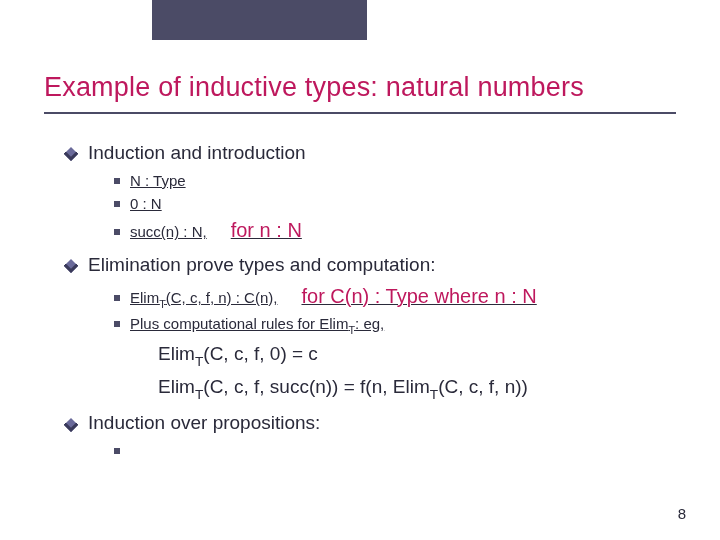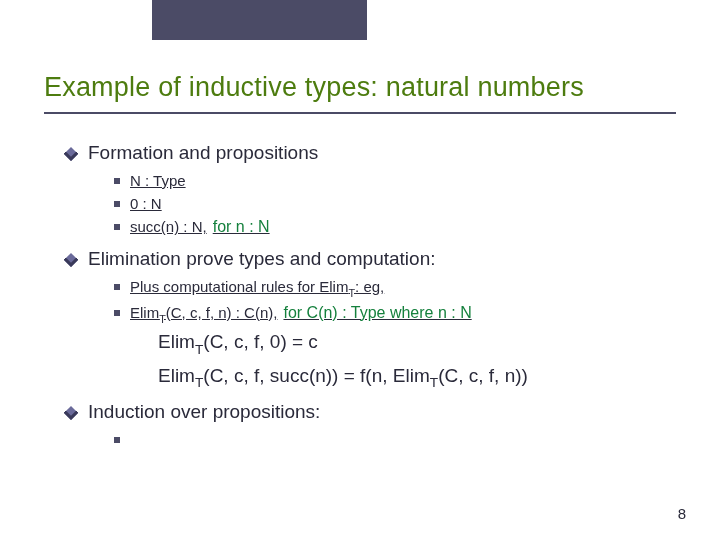--- a/index.html
+++ b/index.html
@@ -35,7 +35,7 @@
     left: 44px;
     font-size: 27px;
     font-weight: 400;
-    color: #4d7c0f;
+    color: #be185d;
     letter-spacing: 0.2px;
   }
   .hr {

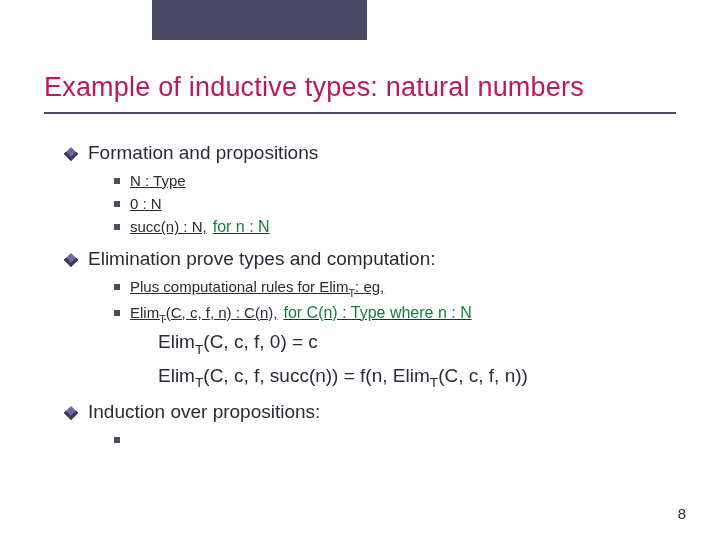--- a/index.html
+++ b/index.html
@@ -124,7 +124,7 @@
   <div class="content">
 
     <div class="lvl1">
-      <span class="bullet"><span class="diamond"></span></span><span>Formation and propositions</span>
+      <span class="bullet"><span class="diamond"></span></span><span>Induction and introduction</span>
     </div>
     <div class="lvl2">
       <span class="sq"></span><span>N : Type</span>

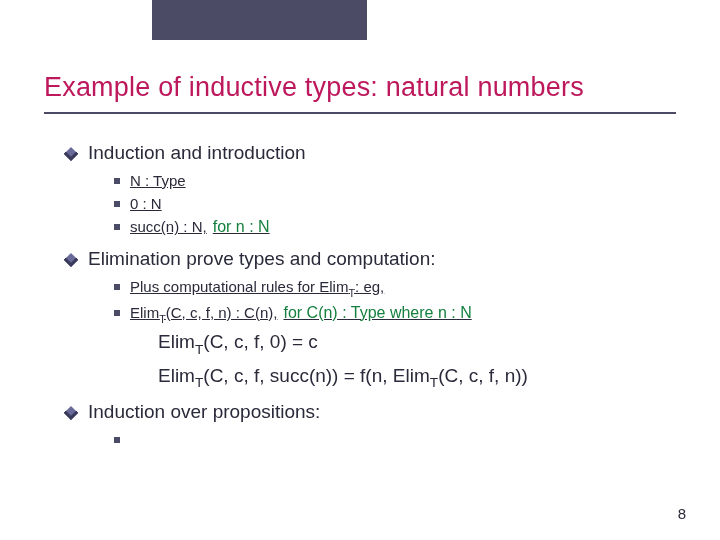--- a/index.html
+++ b/index.html
@@ -99,9 +99,9 @@
     top: 1px;
   }
   .note {
-    font-size: 16px;
-    color: #15803d;
-    margin-left: 6px;
+    font-size: 20px;
+    color: #be185d;
+    margin-left: 24px;
   }
   .pagenum {
     position: absolute;

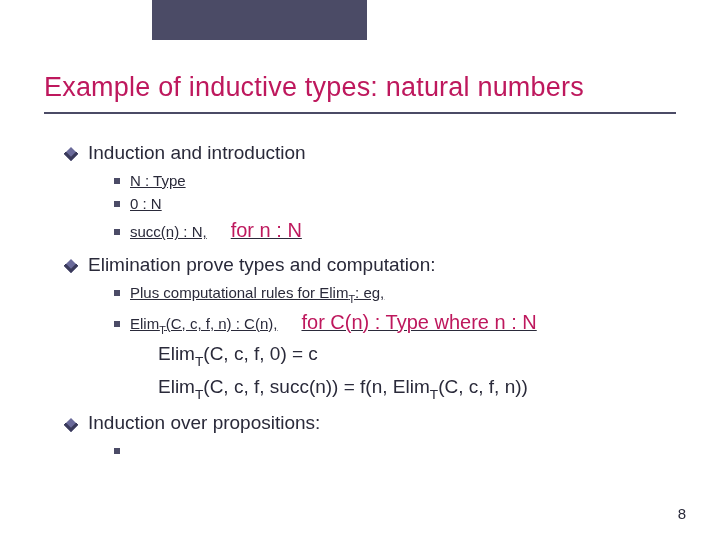--- a/index.html
+++ b/index.html
@@ -140,10 +140,10 @@
       <span class="bullet"><span class="diamond"></span></span><span>Elimination prove types and computation:</span>
     </div>
     <div class="lvl2">
-      <span class="sq"></span><span>Plus computational rules for Elim<span class="sub">T</span>: eg,</span>
+      <span class="sq"></span><span>Elim<span class="sub">T</span>(C, c, f, n) : C(n),</span><span class="note">for C(n) : Type where n : N</span>
     </div>
     <div class="lvl2">
-      <span class="sq"></span><span>Elim<span class="sub">T</span>(C, c, f, n) : C(n),</span><span class="note">for C(n) : Type where n : N</span>
+      <span class="sq"></span><span>Plus computational rules for Elim<span class="sub">T</span>: eg,</span>
     </div>
     <div class="lvl3">Elim<span class="sub">T</span>(C, c, f, 0) = c</div>
     <div class="lvl3">Elim<span class="sub">T</span>(C, c, f, succ(n)) = f(n, Elim<span class="sub">T</span>(C, c, f, n))</div>

